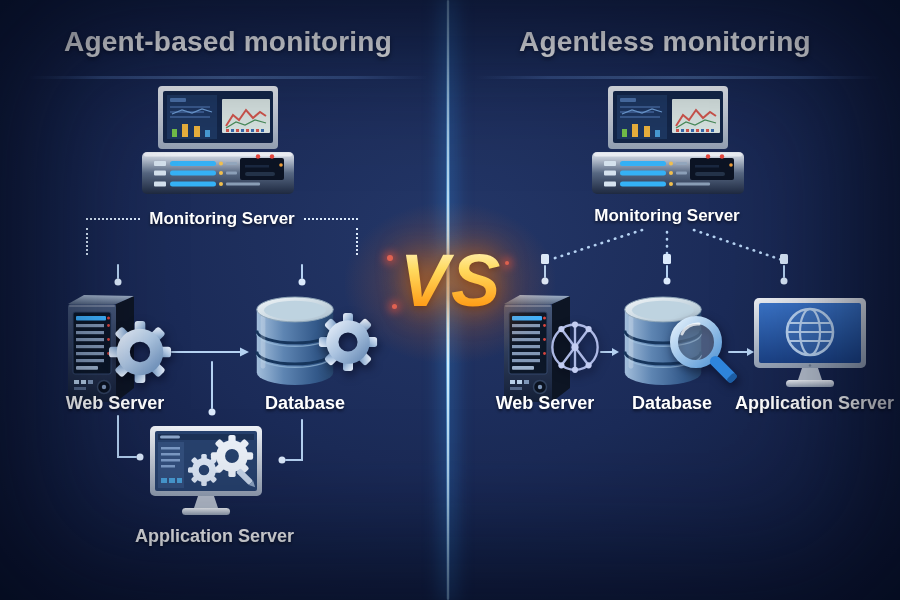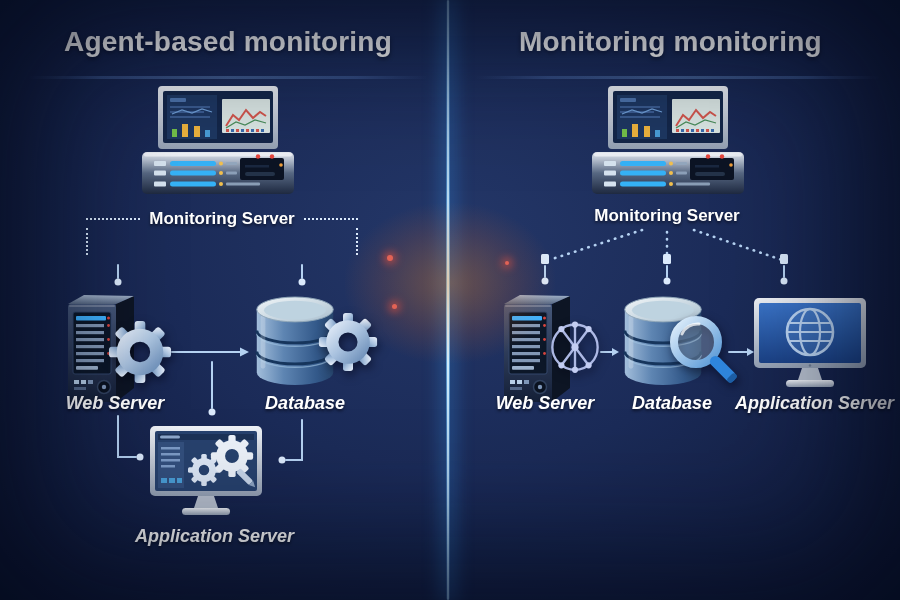--- a/index.html
+++ b/index.html
@@ -335,7 +335,7 @@
   </section>
 
   <section>
-    <h1 class="title" style="left:519px;top:26px;">Monitoring monitoring</h1>
+    <h1 class="title" style="left:519px;top:26px;">Agentless monitoring</h1>
     <div class="title-rule" style="left:476px;top:76px;width:404px;"></div>
 
     <div class="device" style="left:592px;top:86px;width:152px;height:110px;">

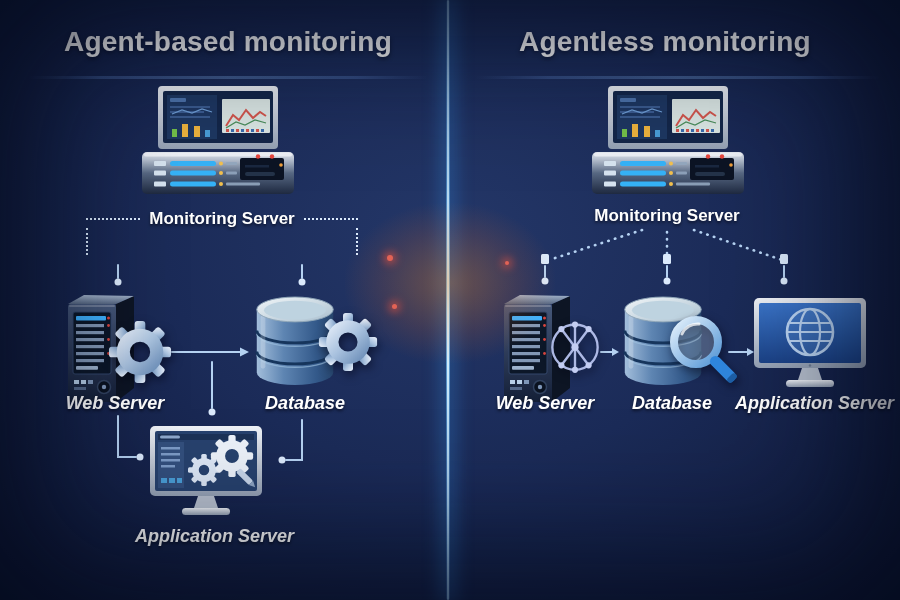--- a/index.html
+++ b/index.html
@@ -408,6 +408,7 @@
   </section>
 
   <div class="vs-glow"></div>
+  <div class="vs">VS</div>
   <div class="sparkle" style="left:387px;top:255px;"></div>
   <div class="sparkle" style="left:392px;top:304px;width:5px;height:5px;"></div>
   <div class="sparkle" style="left:505px;top:261px;width:4px;height:4px;"></div>

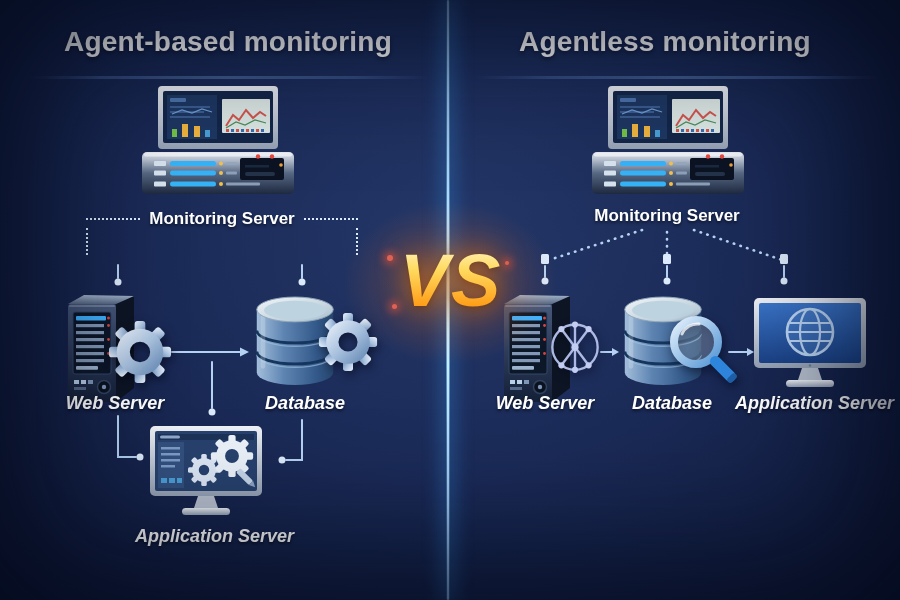--- a/index.html
+++ b/index.html
@@ -37,7 +37,7 @@
   
   .label{
     position:absolute;color:var(--label-text,#ffffff);font-size:18px;font-weight:700;
-    text-align:center;z-index:6;white-space:nowrap;text-shadow:0 2px 3px rgba(0,0,10,.55);font-style:italic;
+    text-align:center;z-index:6;white-space:nowrap;text-shadow:0 2px 3px rgba(0,0,10,.55);
   }
   
   .device{position:absolute;z-index:5;}

